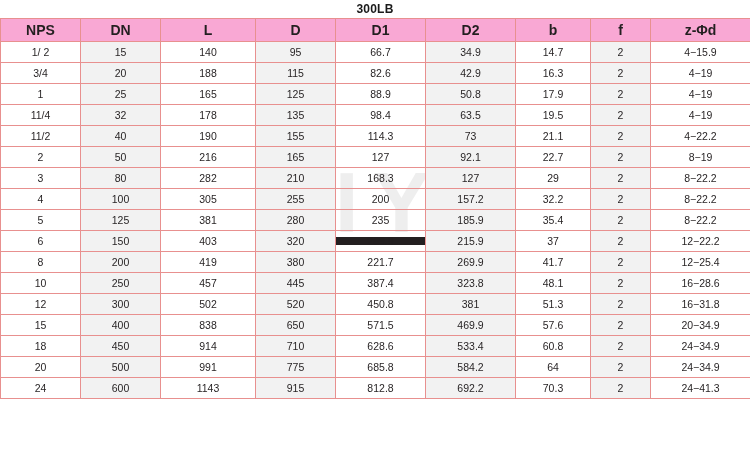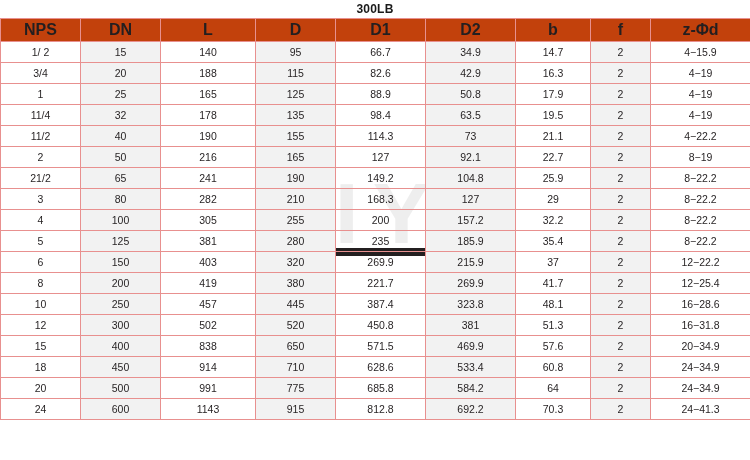--- a/index.html
+++ b/index.html
@@ -55,8 +55,8 @@
   }
   table.spec thead th {
     font-weight: bold;
-    font-size: 16px;
-    background: #c2410c;
+    font-size: 14px;
+    background: #f9a8d4;
     height: 22px;
     line-height: 20px;
   }

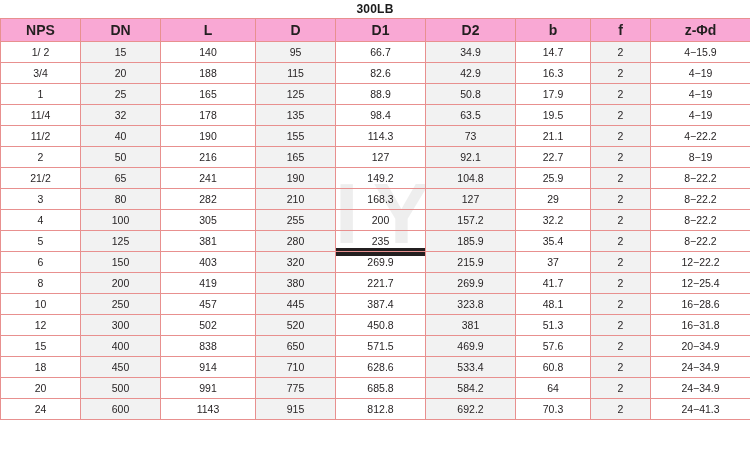--- a/index.html
+++ b/index.html
@@ -191,17 +191,6 @@
           <td>8−19</td>
         </tr>
         <tr>
-          <td>21/2</td>
-          <td>65</td>
-          <td>241</td>
-          <td>190</td>
-          <td>149.2</td>
-          <td>104.8</td>
-          <td>25.9</td>
-          <td>2</td>
-          <td>8−22.2</td>
-        </tr>
-        <tr>
           <td>3</td>
           <td>80</td>
           <td>282</td>

